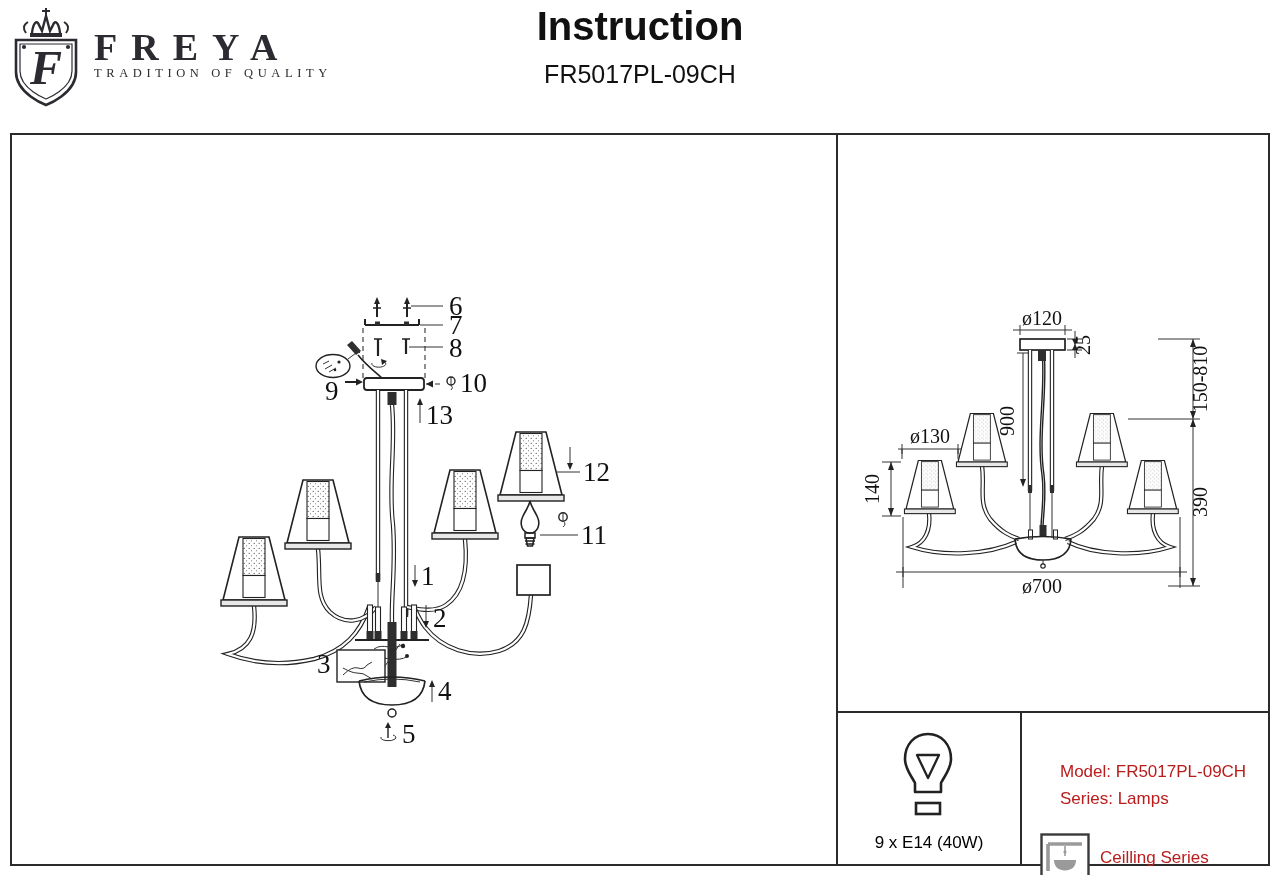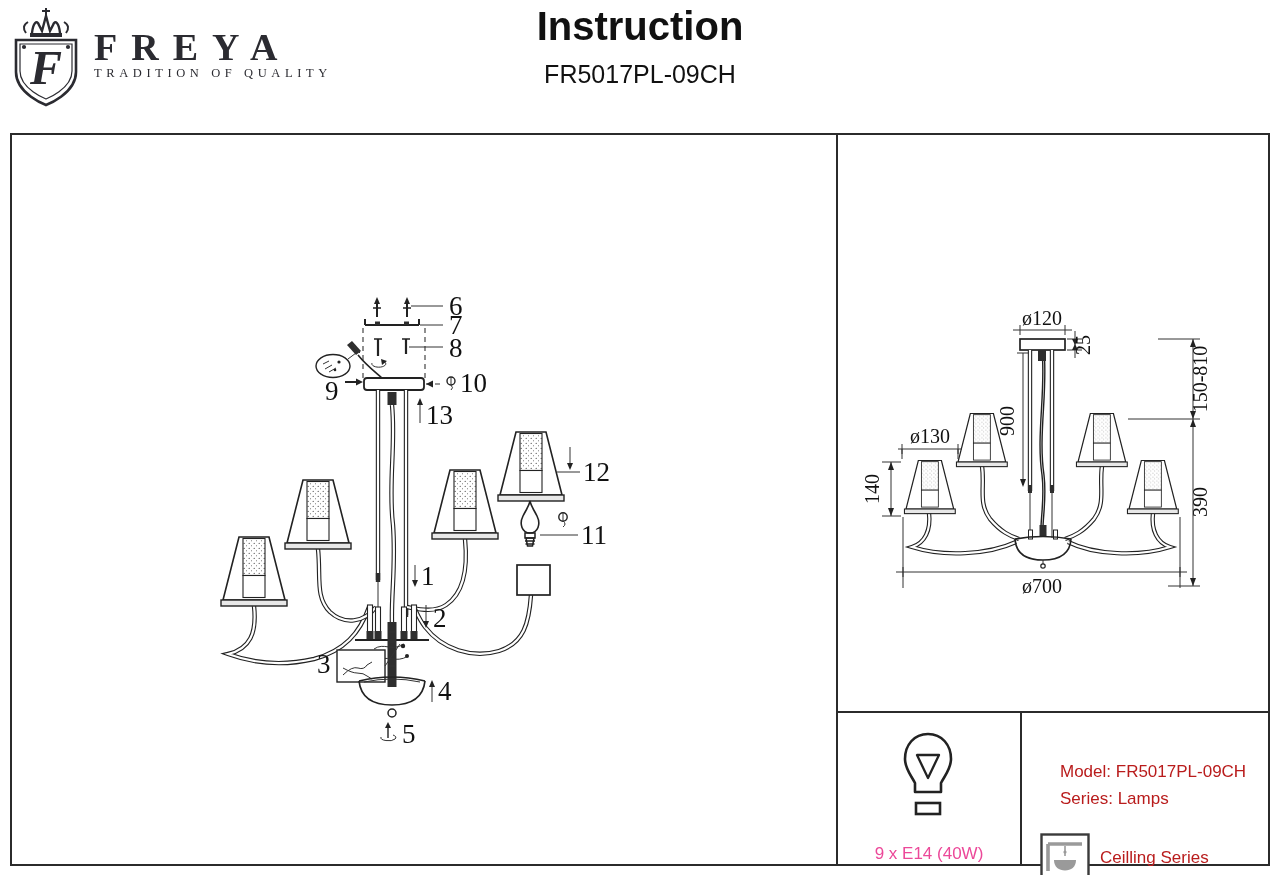--- a/index.html
+++ b/index.html
@@ -31,7 +31,7 @@
   .dim{font-family:"Liberation Serif",serif;font-size:20px;fill:#111;}
   .arr{fill:#222;stroke:none;}
   .cell-bulb{position:absolute;left:826px;top:578px;width:182px;height:151px;}
-  .bulb-label{position:absolute;left:0;right:0;top:120px;text-align:center;font-size:17px;color:#ec4899;margin-top:11px;}
+  .bulb-label{position:absolute;left:0;right:0;top:120px;text-align:center;font-size:17px;color:#000000;}
   .cell-info{position:absolute;left:1010px;top:578px;right:0;bottom:0;font-size:17px;color:#b91c1c;margin-top:33px;}
   .info-model{position:absolute;left:38px;top:16px;}
   .info-series{position:absolute;left:38px;top:43px;}

